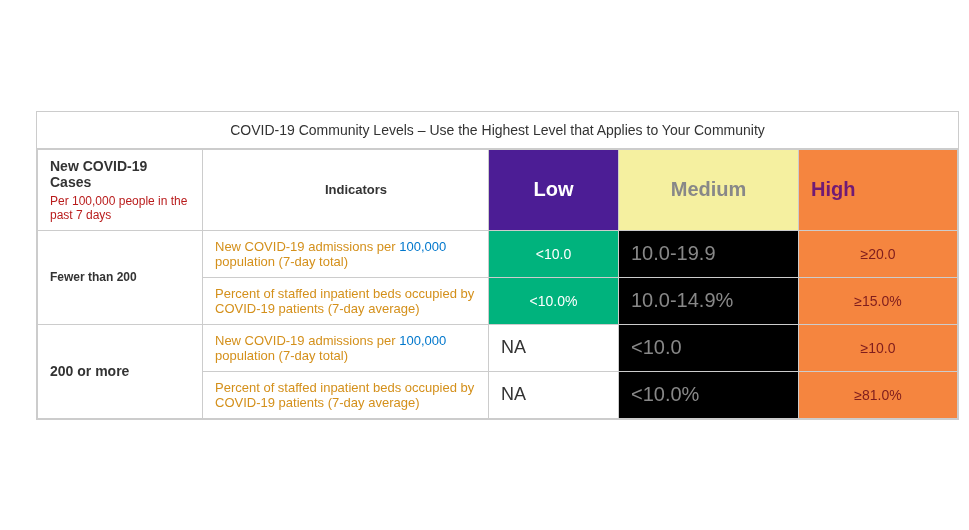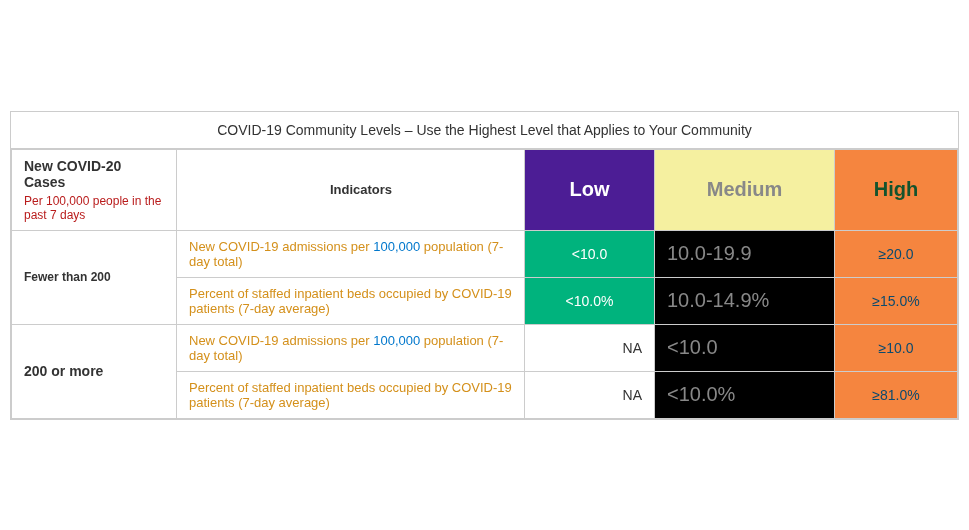--- a/index.html
+++ b/index.html
@@ -16,6 +16,7 @@
     .container {
       width: 960px;
       border: 1px solid #ccc;
+      margin-left: 26px;
     }
     .title {
       text-align: center;

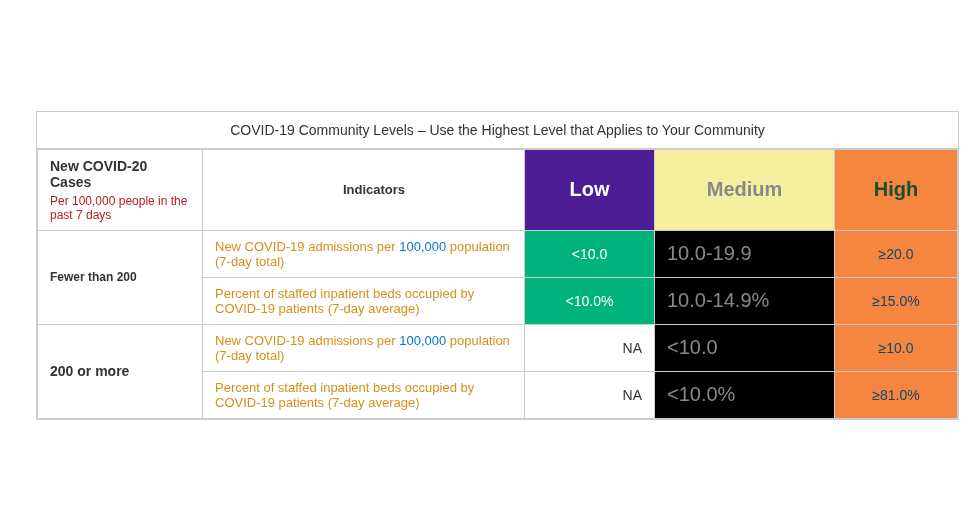--- a/index.html
+++ b/index.html
@@ -125,7 +125,7 @@
     <thead>
       <tr class="header-row">
         <td class="col-cases">
-          <div class="cases-label">New COVID-20 Cases</div>
+          <div class="cases-label">New COVID-19 Cases</div>
           <div class="cases-sublabel">Per 100,000 people in the past 7 days</div>
         </td>
         <td class="header-indicators">Indicators</td>

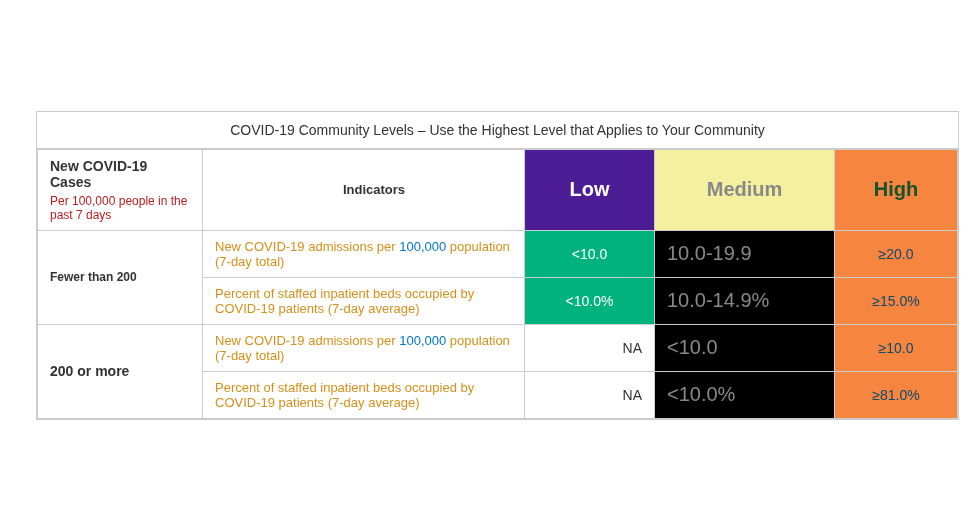--- a/index.html
+++ b/index.html
@@ -64,10 +64,9 @@
       font-weight: bold;
     }
     .col-high {
-      width: 123px;
+      width: 159px;
       background: #f5853f;
-      color: #14532d;
-      text-align: center;
+      color: #701a75;
       font-weight: bold;
     }
     .header-row .col-low { font-size: 20px; }

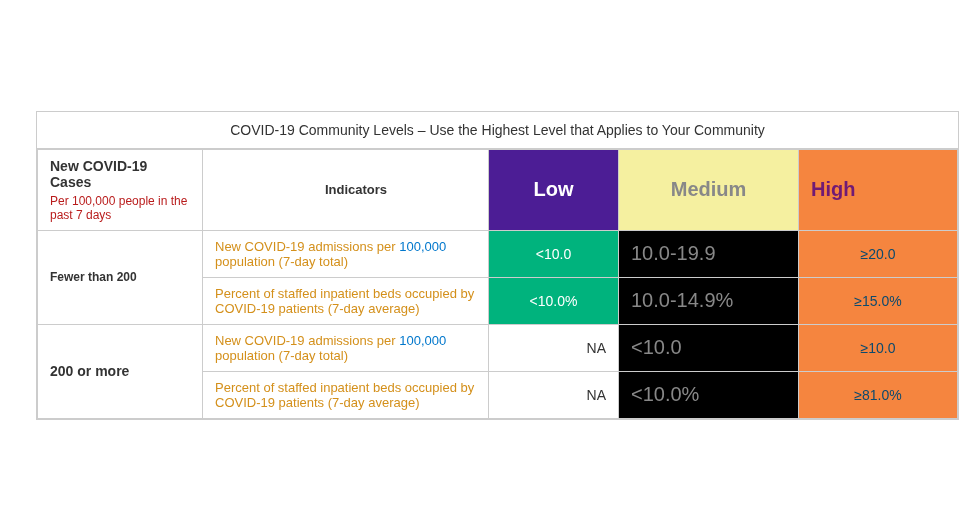--- a/index.html
+++ b/index.html
@@ -86,7 +86,7 @@
     }
     .cell-high-value {
       background: #f5853f;
-      color: #0c4a6e;
+      color: #7f1d1d;
       text-align: center;
       font-size: 14px;
     }

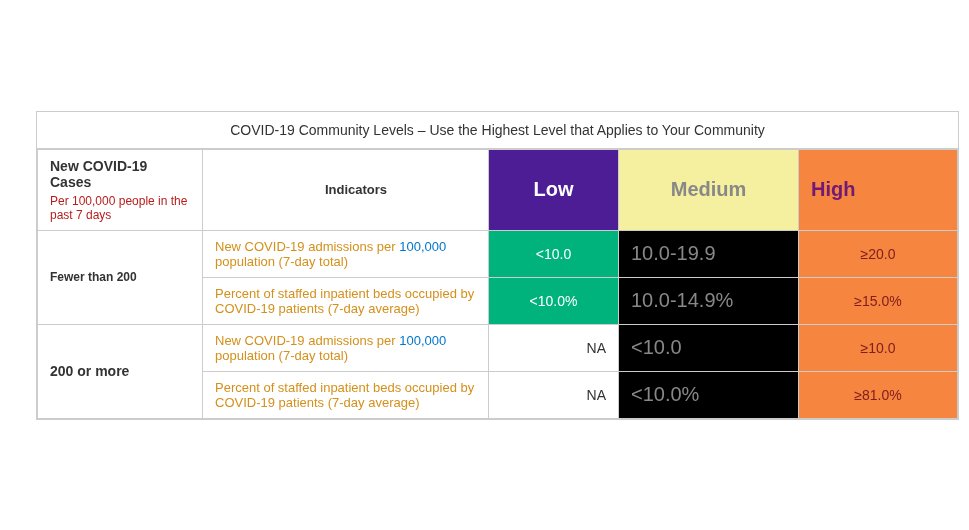--- a/index.html
+++ b/index.html
@@ -93,8 +93,8 @@
     .cell-na {
       background: #fff;
       color: #333;
-      text-align: right;
-      font-size: 14px;
+      text-align: left;
+      font-size: 18px;
     }
     .cases-label {
       font-weight: bold;

